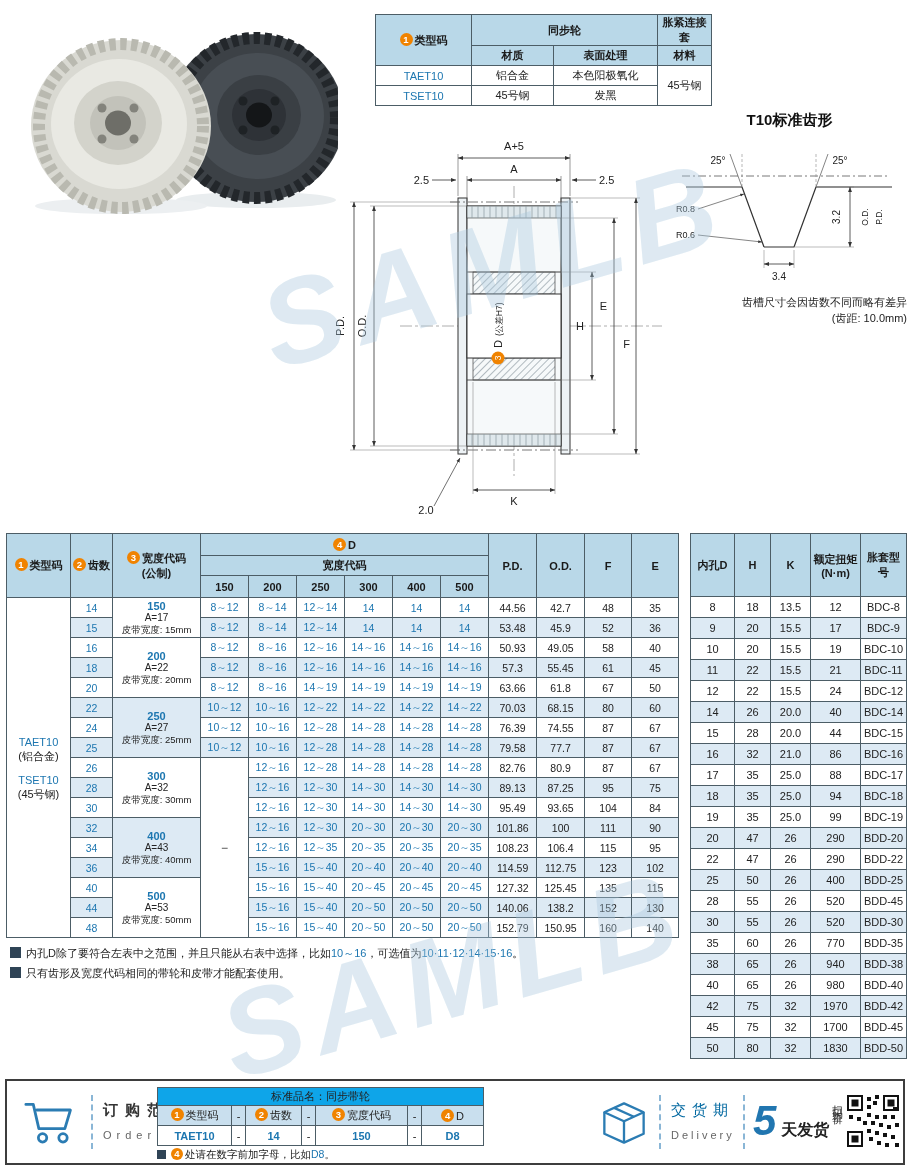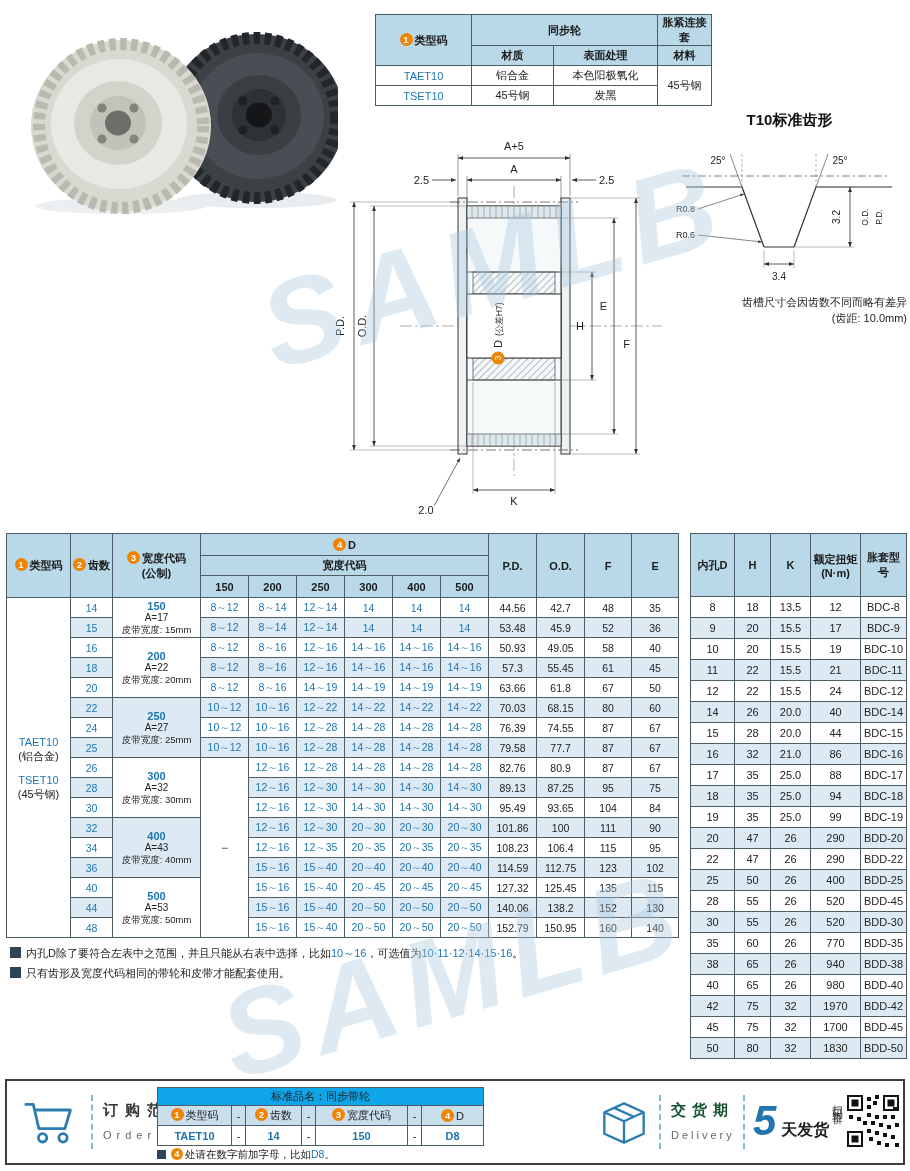--- a/index.html
+++ b/index.html
@@ -46,7 +46,7 @@
 .order-table .ot-vals td{color:#1c76b0;font-weight:bold}
 .order-table .ot-vals td.dk{color:#222;font-weight:normal}
 .order-note{font-size:10.5px;color:#222}
-.dl-title{font-size:15px;font-weight:bold;letter-spacing:6px;color:#14532d;white-space:nowrap}
+.dl-title{font-size:15px;font-weight:normal;letter-spacing:6px;color:#0369a1;white-space:nowrap}
 .dl-sub{font-size:11px;letter-spacing:3px;color:#666;margin-top:9px}
 .days-num{font-size:42px;font-weight:bold;font-style:italic;color:#2176b0;line-height:60px}
 .days-txt{font-size:16px;font-weight:bold;color:#222;margin-left:5px}

